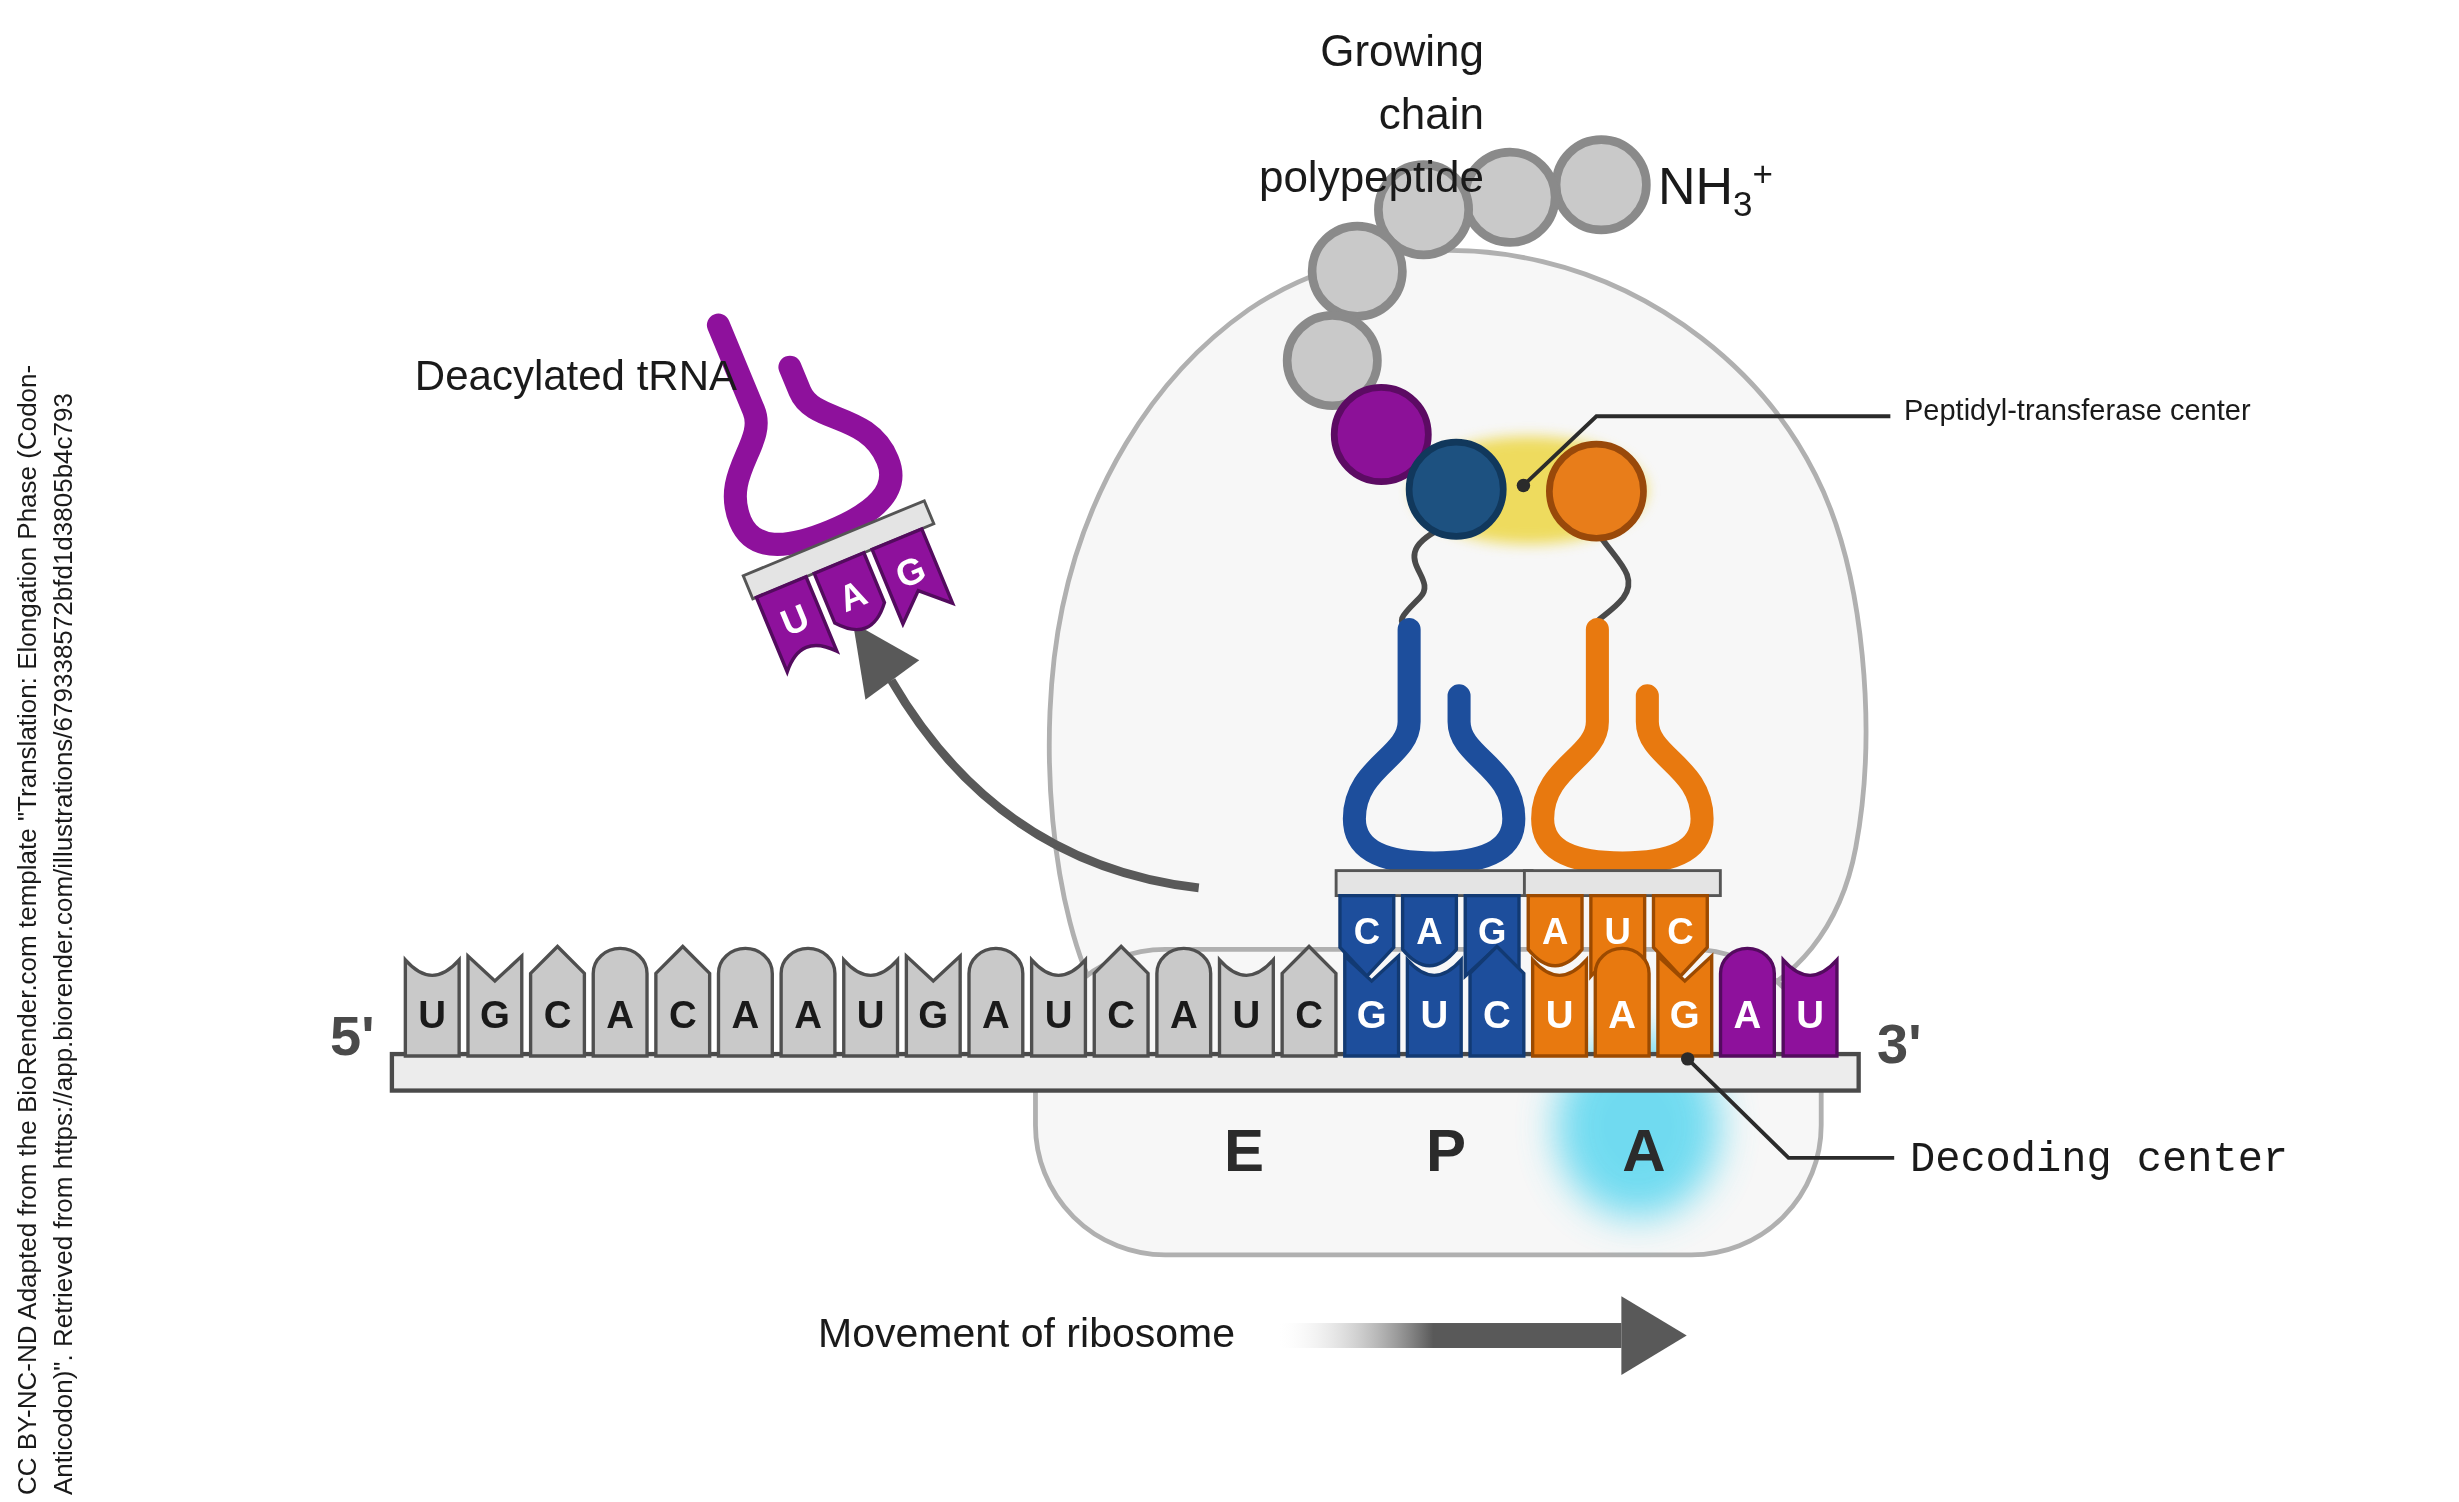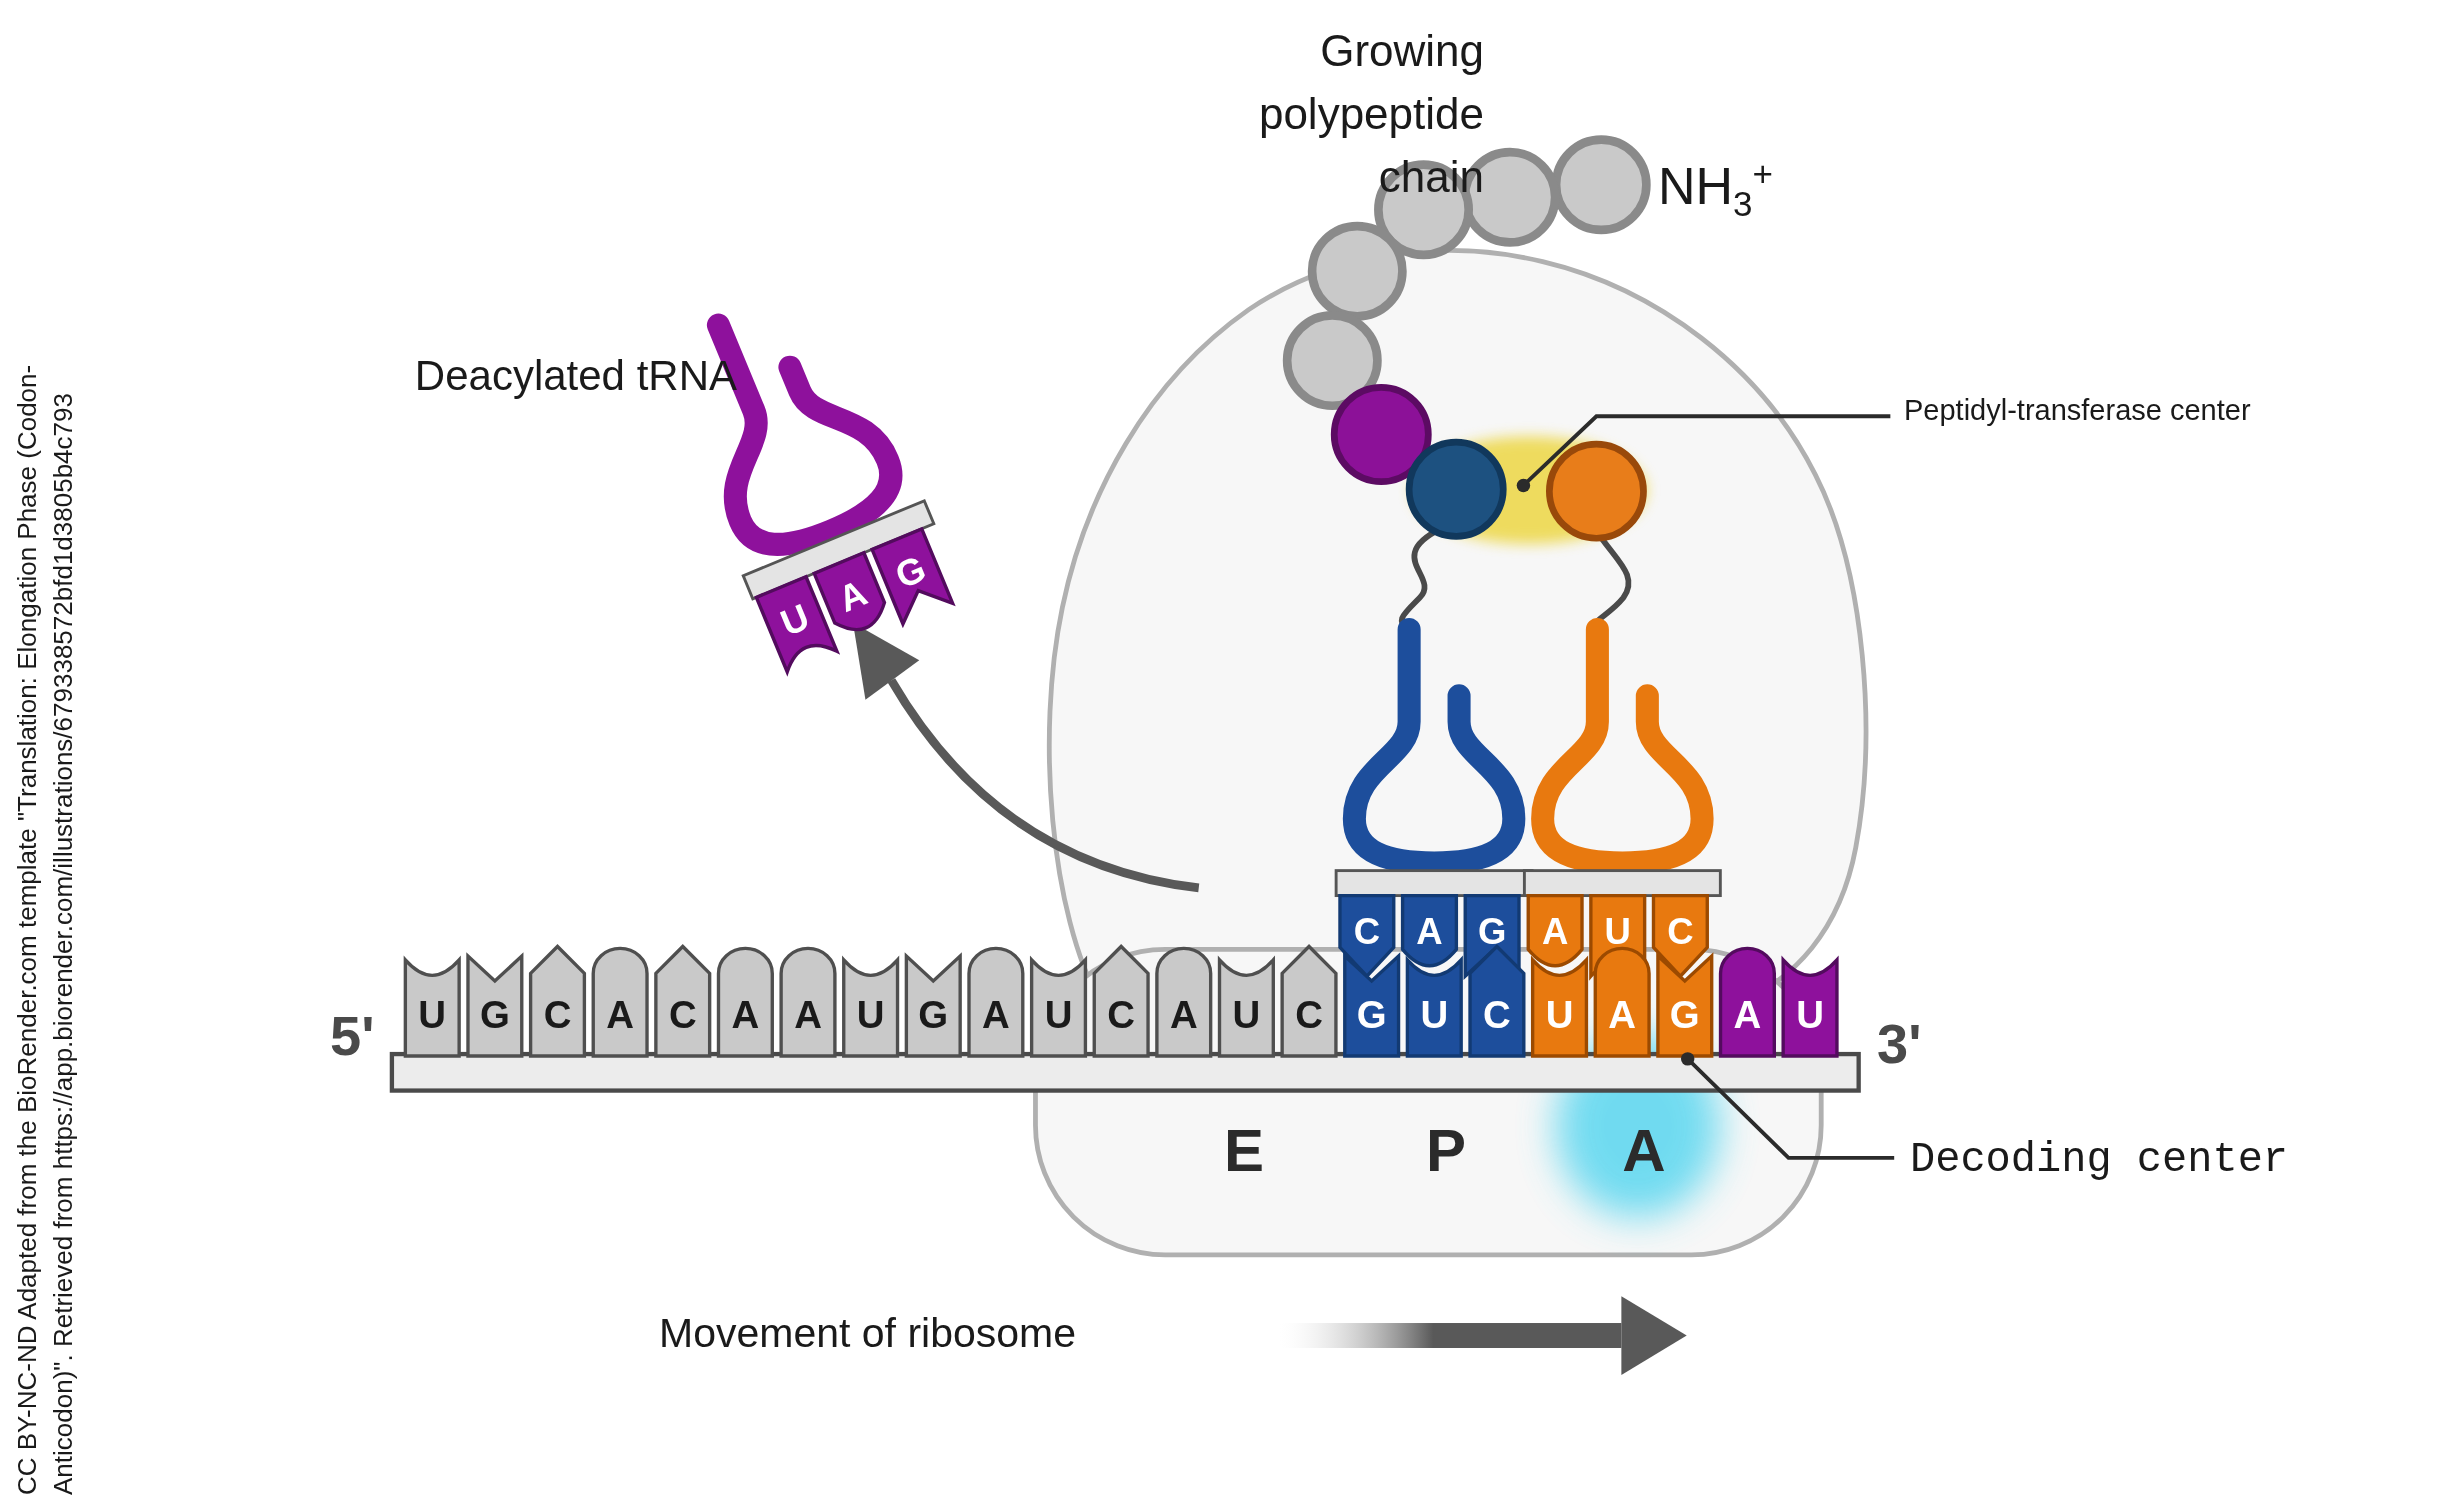--- a/index.html
+++ b/index.html
@@ -151,8 +151,8 @@
 
   <div class="lbl" id="growing-label">
     <div>Growing</div>
+    <div>chain</div>
     <div>polypeptide</div>
-    <div>chain</div>
   </div>
 
   <div class="lbl" id="nh3-label"><span>NH</span><sub>3</sub><sup>+</sup></div>

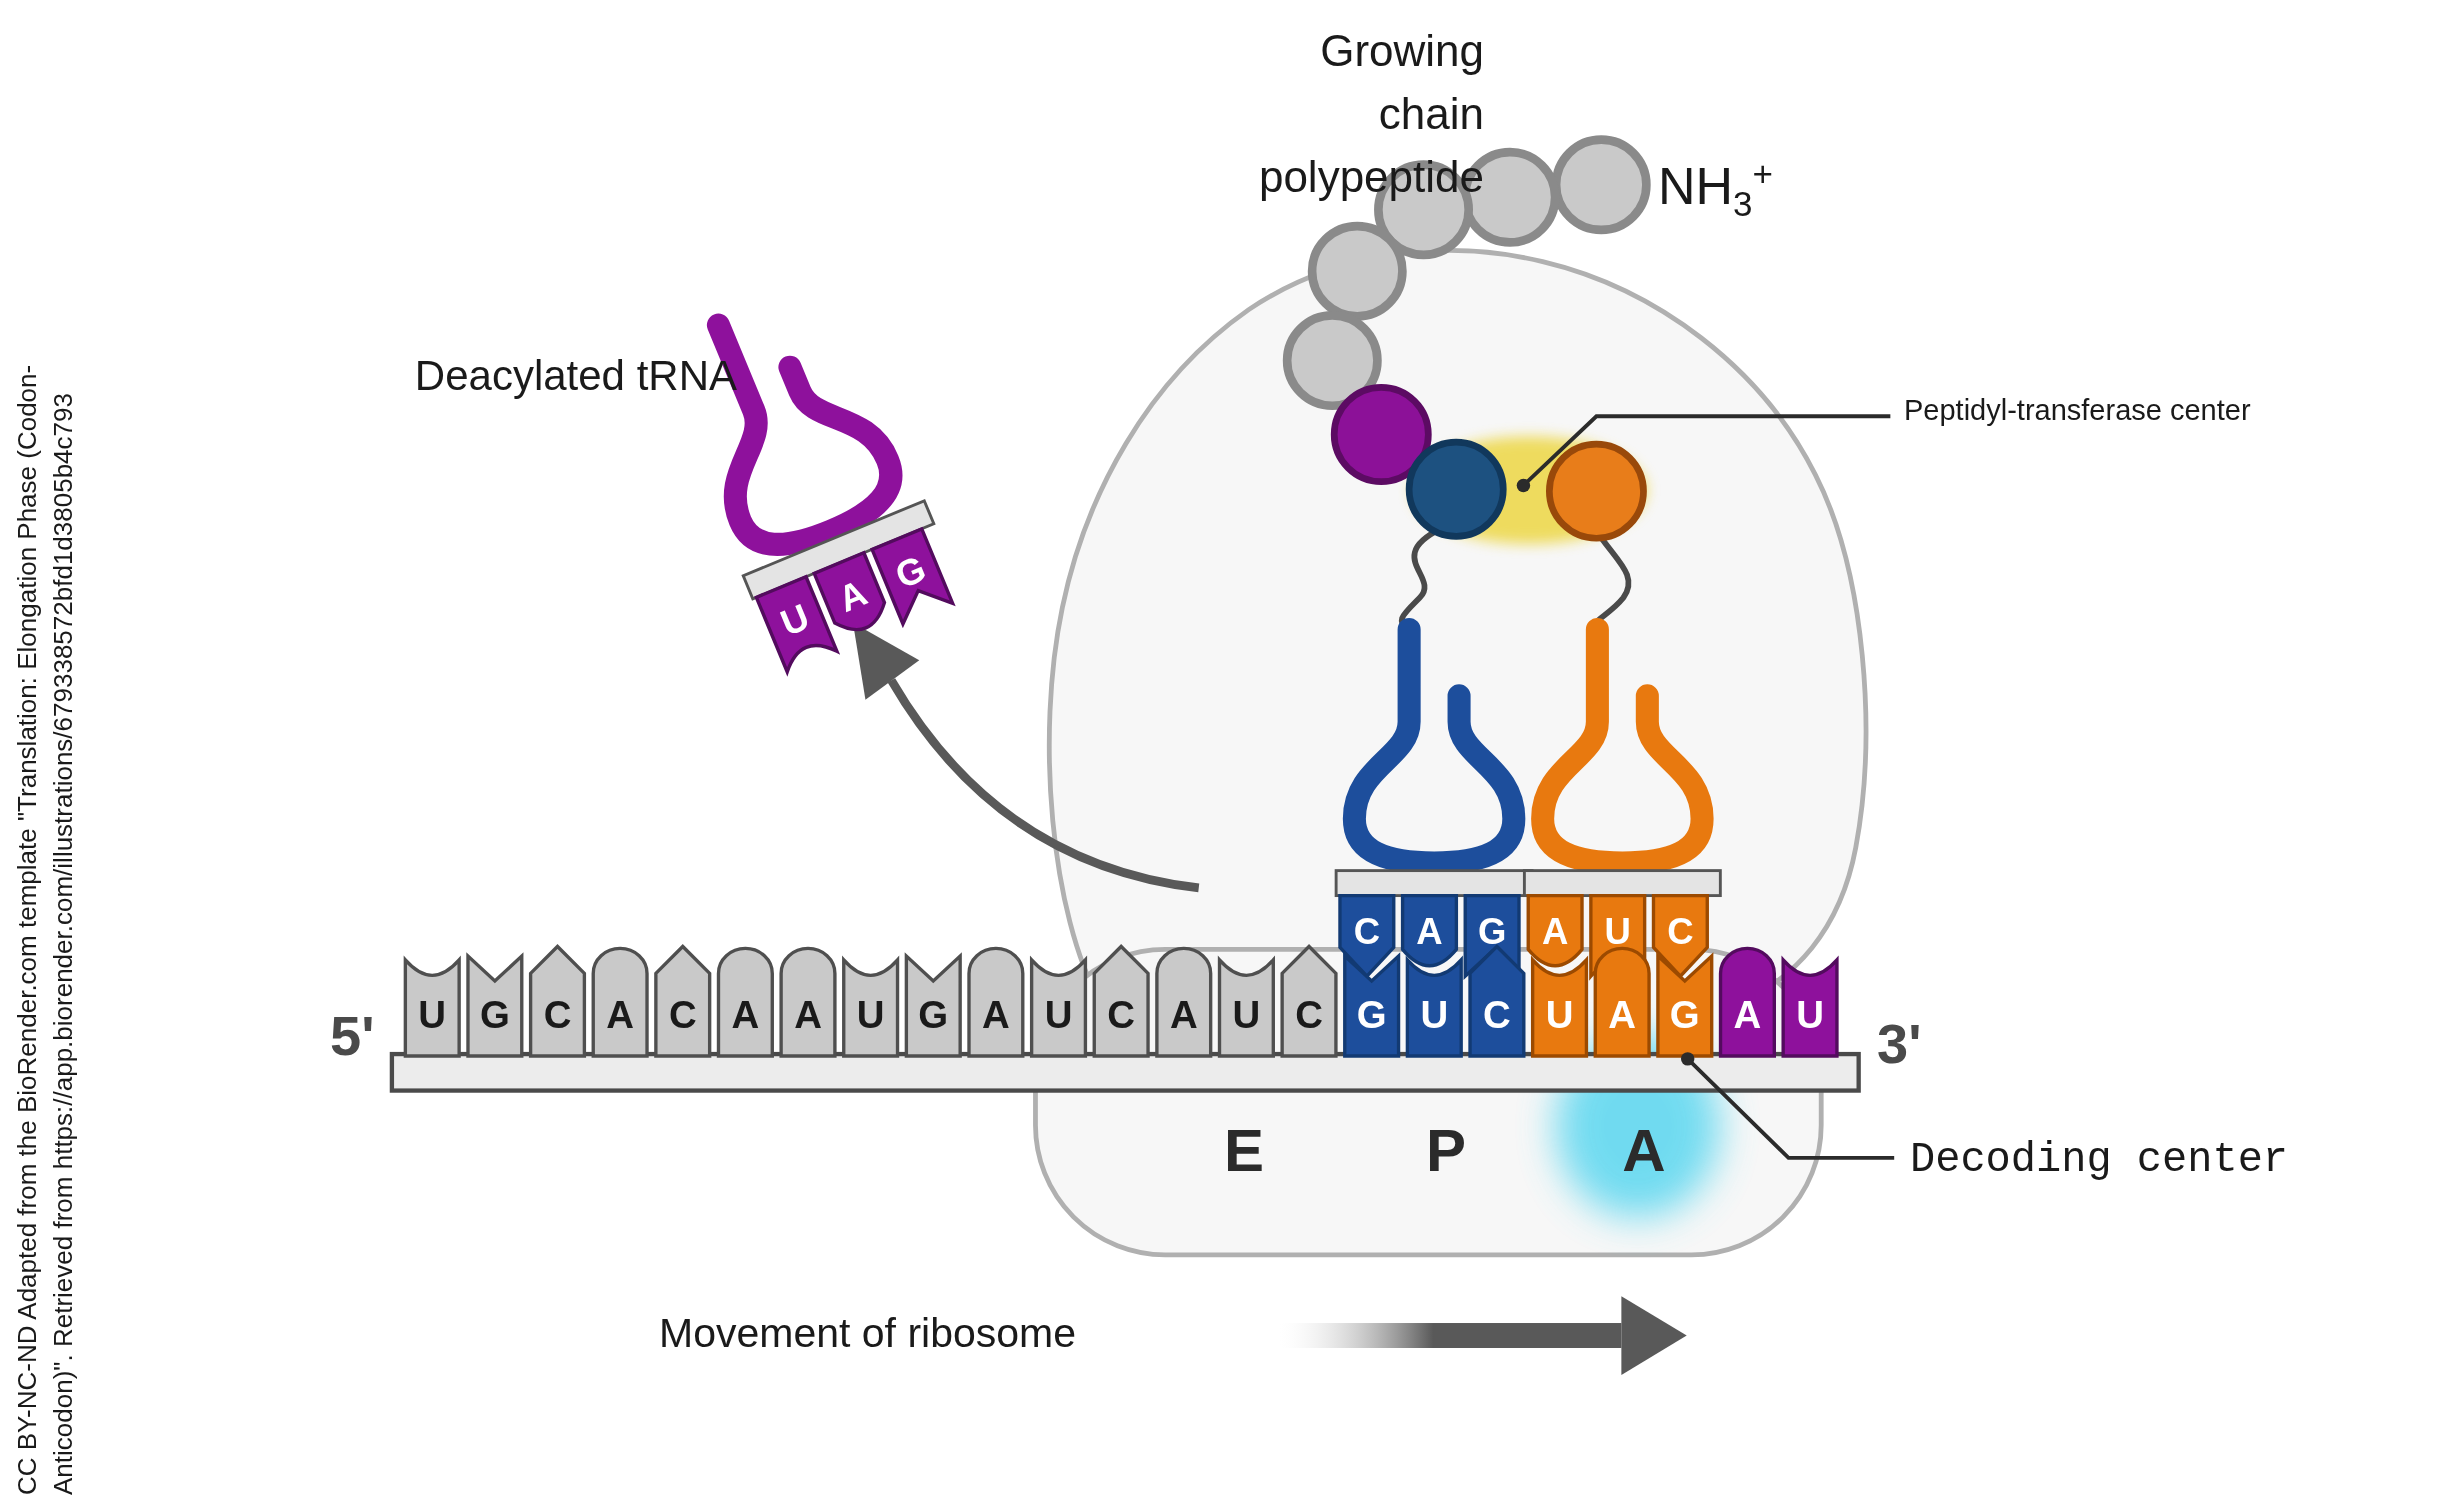--- a/index.html
+++ b/index.html
@@ -14,7 +14,7 @@
   #peptidyl-label{left:1904px;top:394px;font-size:29px;white-space:nowrap;}
   #decoding-label{left:1910px;top:1136px;font-size:42px;white-space:nowrap;font-family:Liberation Mono, monospace;}
   #deacylated-label{left:257px;top:348px;width:480px;text-align:right;font-size:42px;line-height:56px;}
-  #movement-label{left:659px;top:1310px;width:576px;text-align:left;font-size:41px;}
+  #movement-label{left:659px;top:1310px;width:576px;text-align:right;font-size:41px;}
   .prime{font-size:56px;font-weight:bold;color:#4a4a4a;}
   #five-prime{left:330px;top:1003px;}
   #three-prime{left:1877px;top:1011px;}

